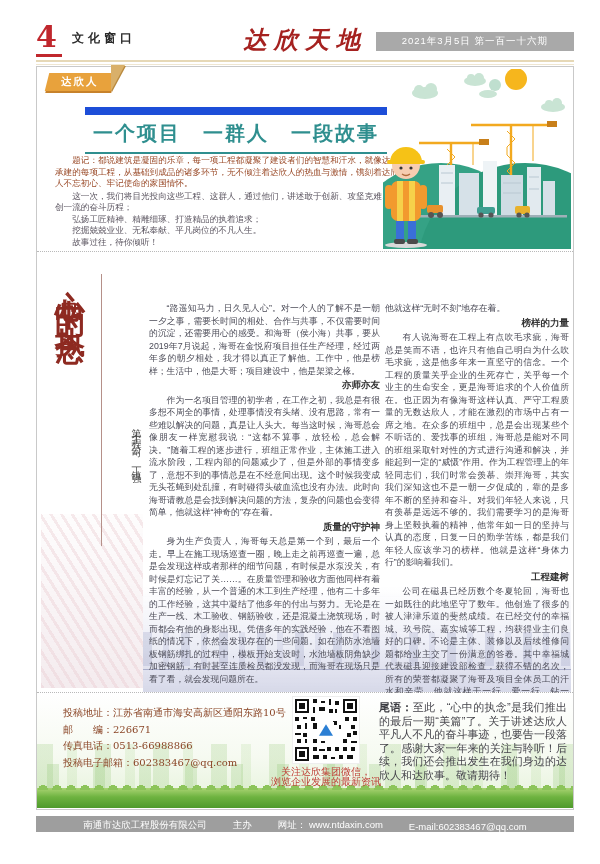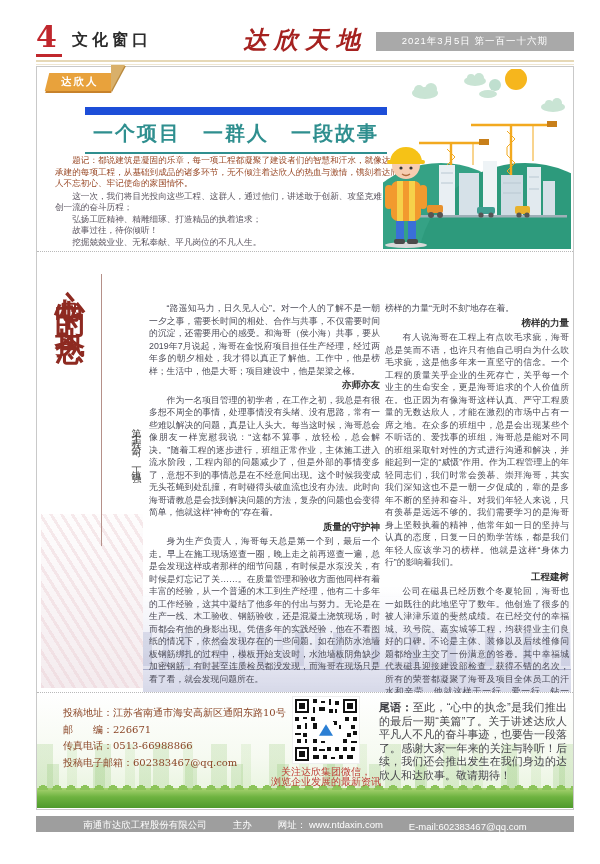--- a/index.html
+++ b/index.html
@@ -9,7 +9,7 @@
   .hdr{position:absolute;top:24px;left:36px;right:26px;height:34px;}
   .pageno{position:absolute;left:0;top:-2px;color:#c0272d;font:bold 30px/30px "DejaVu Serif",serif;}
   .pageno-rule{position:absolute;left:0;top:30px;width:26px;height:3px;background:#c0272d;}
-  .section-title{position:absolute;left:36px;top:6px;font-weight:bold;font-size:16px;
+  .section-title{position:absolute;left:36px;top:6px;font-weight:bold;font-size:12px;
         letter-spacing:4px;color:#2b2b2b;font-family:Liberation Mono, monospace;}
   .masthead{position:absolute;left:50%;transform:translateX(-50%);top:0;color:#a5211f;
         font-family:"DejaVu Serif",serif;font-style:italic;font-weight:bold;font-size:24px;letter-spacing:7px;white-space:nowrap;}

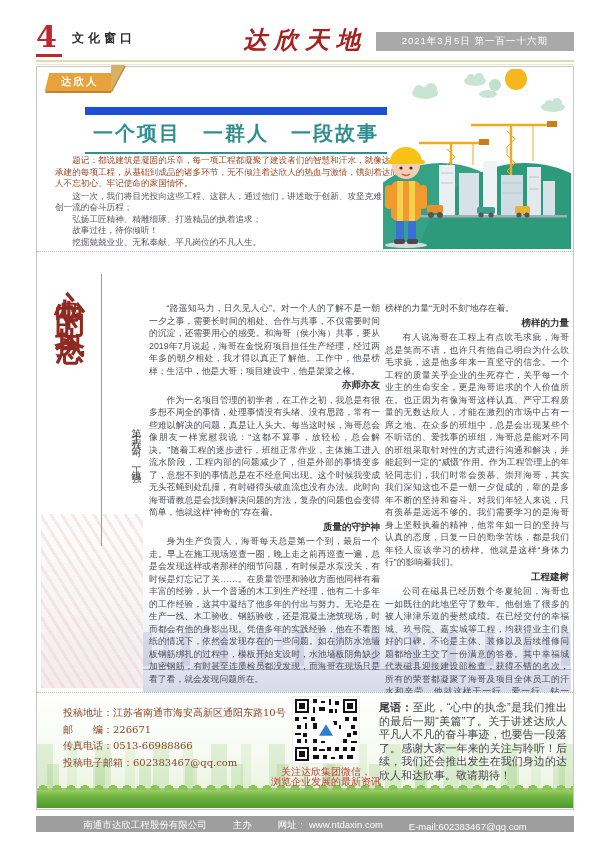--- a/index.html
+++ b/index.html
@@ -112,8 +112,8 @@
       <div class="intro">
         <p>这一次，我们将目光投向这些工程、这群人，通过他们，讲述敢于创新、攻坚克难、勇创一流的奋斗历程；</p>
         <p>弘扬工匠精神、精雕细琢、打造精品的执着追求；</p>
+        <p>挖掘兢兢业业、无私奉献、平凡岗位的不凡人生。</p>
         <p>故事过往，待你倾听！</p>
-        <p>挖掘兢兢业业、无私奉献、平凡岗位的不凡人生。</p>
       </div>
 
       <svg class="illu" viewBox="0 0 188 180">

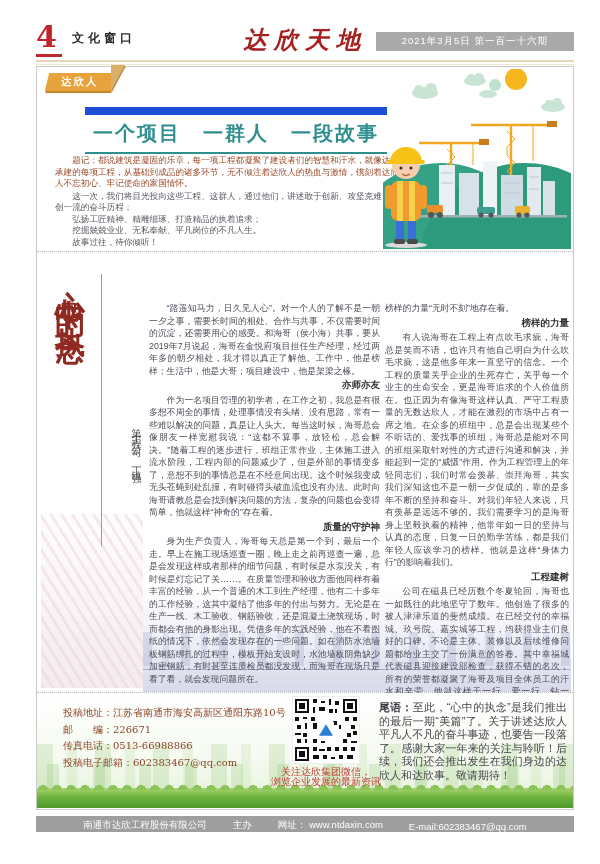--- a/index.html
+++ b/index.html
@@ -213,7 +213,7 @@
       </div>
 
       <div class="col c2">
-        <p class="noind">榜样的力量“无时不刻”地存在着。</p>
+        <p class="noind">他就这样“无时不刻”地存在着。</p>
         <h4>榜样的力量</h4>
         <p>有人说海哥在工程上有点吹毛求疵，海哥总是笑而不语，也许只有他自己明白为什么吹毛求疵，这是他多年来一直坚守的信念。一个工程的质量关乎企业的生死存亡，关乎每一个业主的生命安全，更是海哥追求的个人价值所在。也正因为有像海哥这样认真、严守工程质量的无数达欣人，才能在激烈的市场中占有一席之地。在众多的班组中，总是会出现某些个不听话的、爱找事的班组，海哥总是能对不同的班组采取针对性的方式进行沟通和解决，并能起到一定的“威慑”作用。作为工程管理上的年轻同志们，我们时常会羡慕、崇拜海哥，其实我们深知这也不是一朝一夕促成的，靠的是多年不断的坚持和奋斗。对我们年轻人来说，只有羡慕是远远不够的。我们需要学习的是海哥身上坚毅执着的精神，他常年如一日的坚持与认真的态度，日复一日的勤学苦练，都是我们年轻人应该学习的榜样。他就是这样“身体力行”的影响着我们。</p>
         <h4>工程建树</h4>

